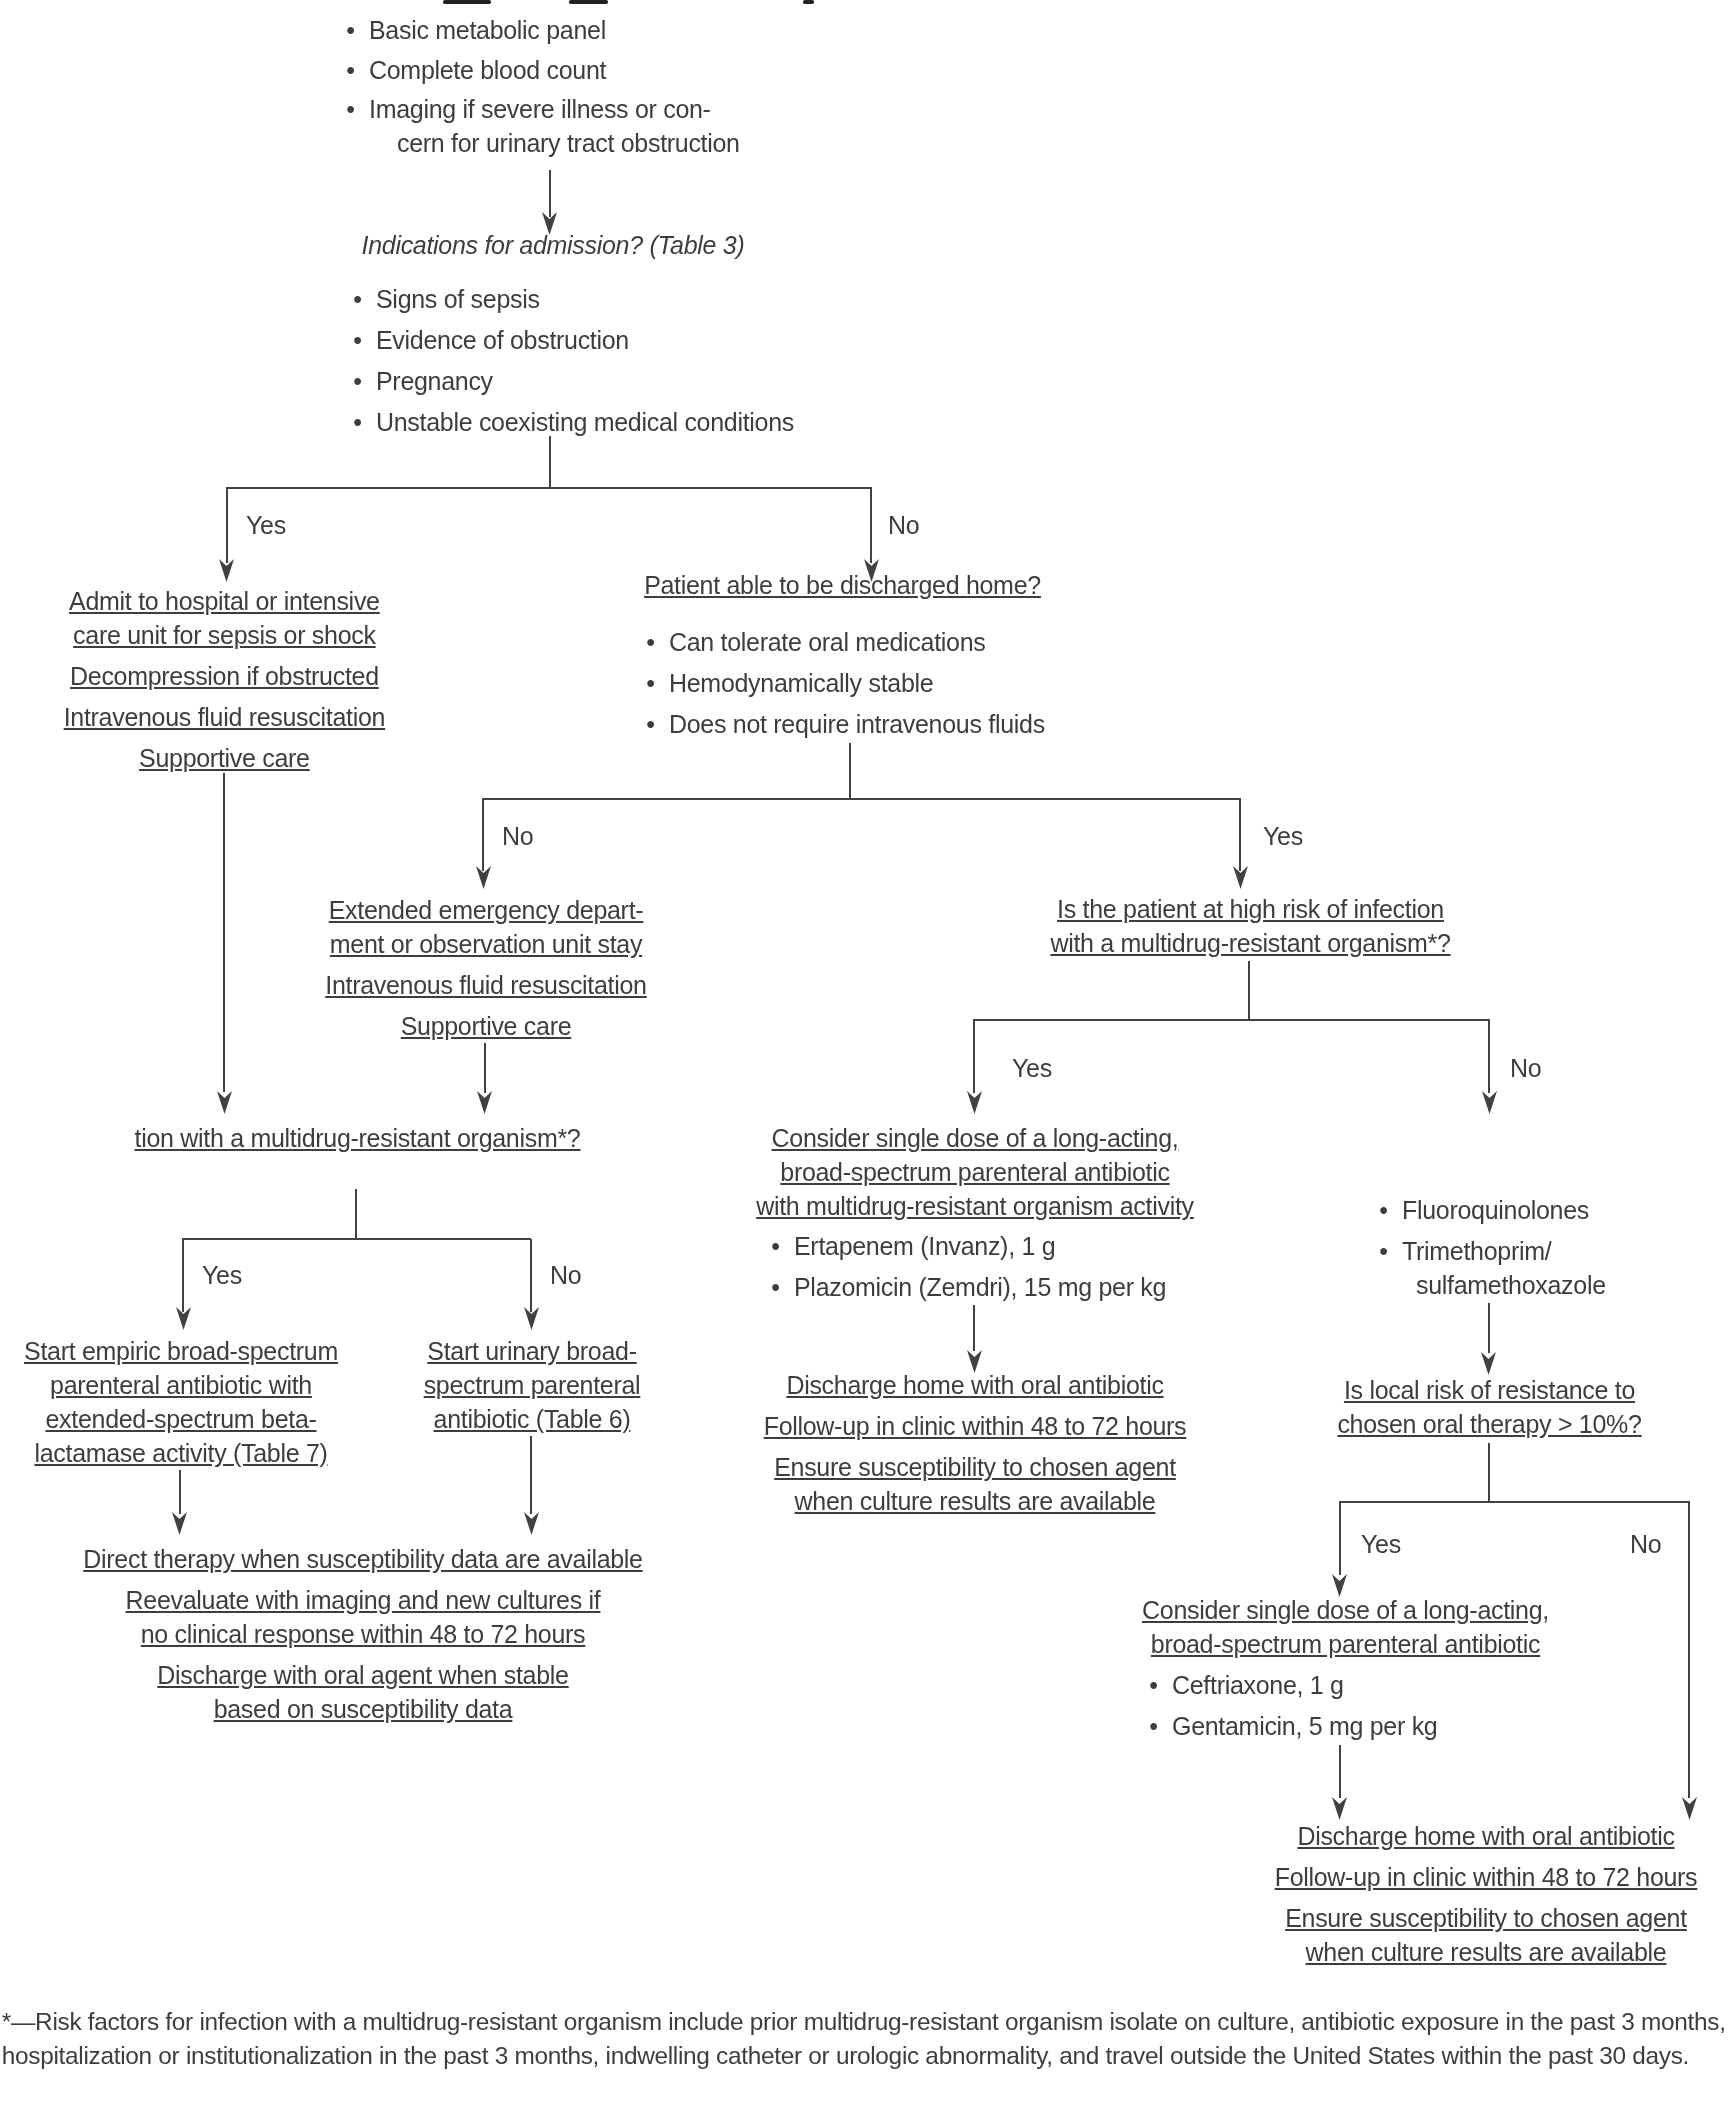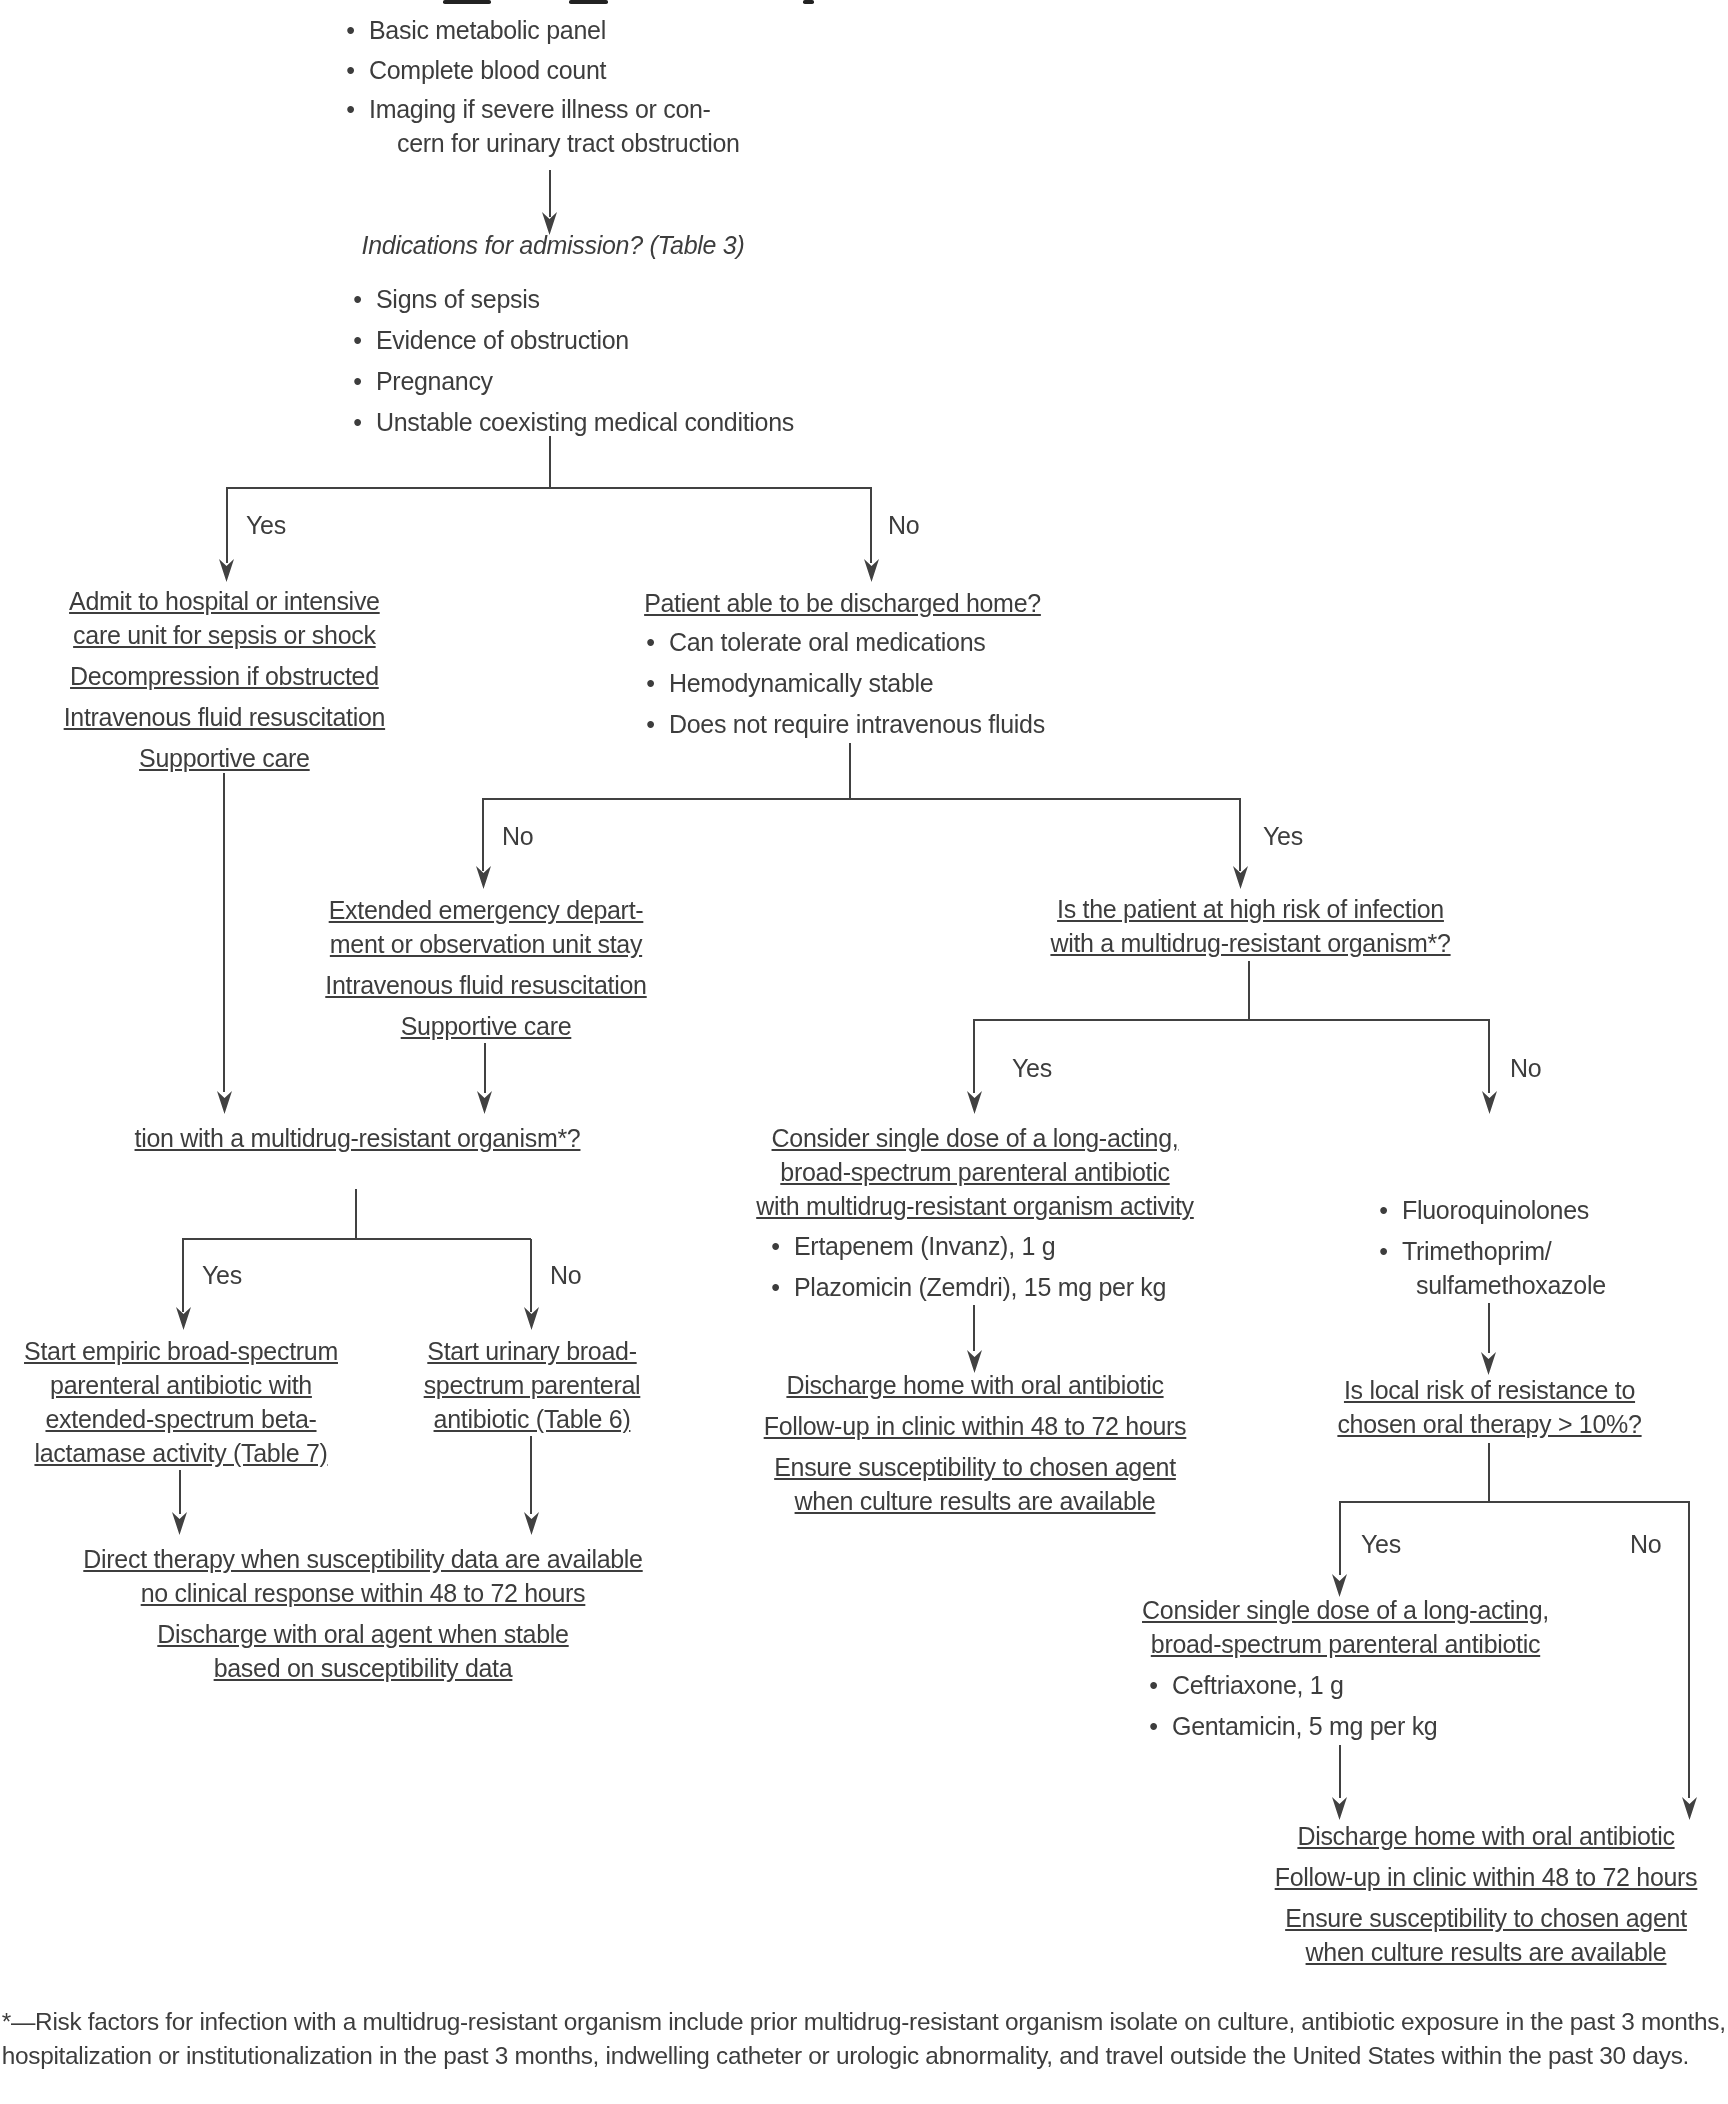--- a/index.html
+++ b/index.html
@@ -102,7 +102,7 @@
   <div class="vl" style="left:223px;top:773px;height:319px;"></div>
   <div class="ah" style="left:217px;top:1091px;"></div>
 
-  <div class="blk ctr" style="left:612px;top:586px;width:461px;">
+  <div class="blk ctr" style="left:612px;top:568px;width:461px;">
     <div class="ln">Patient able to be discharged home?</div>
   </div>
   <div class="blk" style="left:641px;top:625px;">

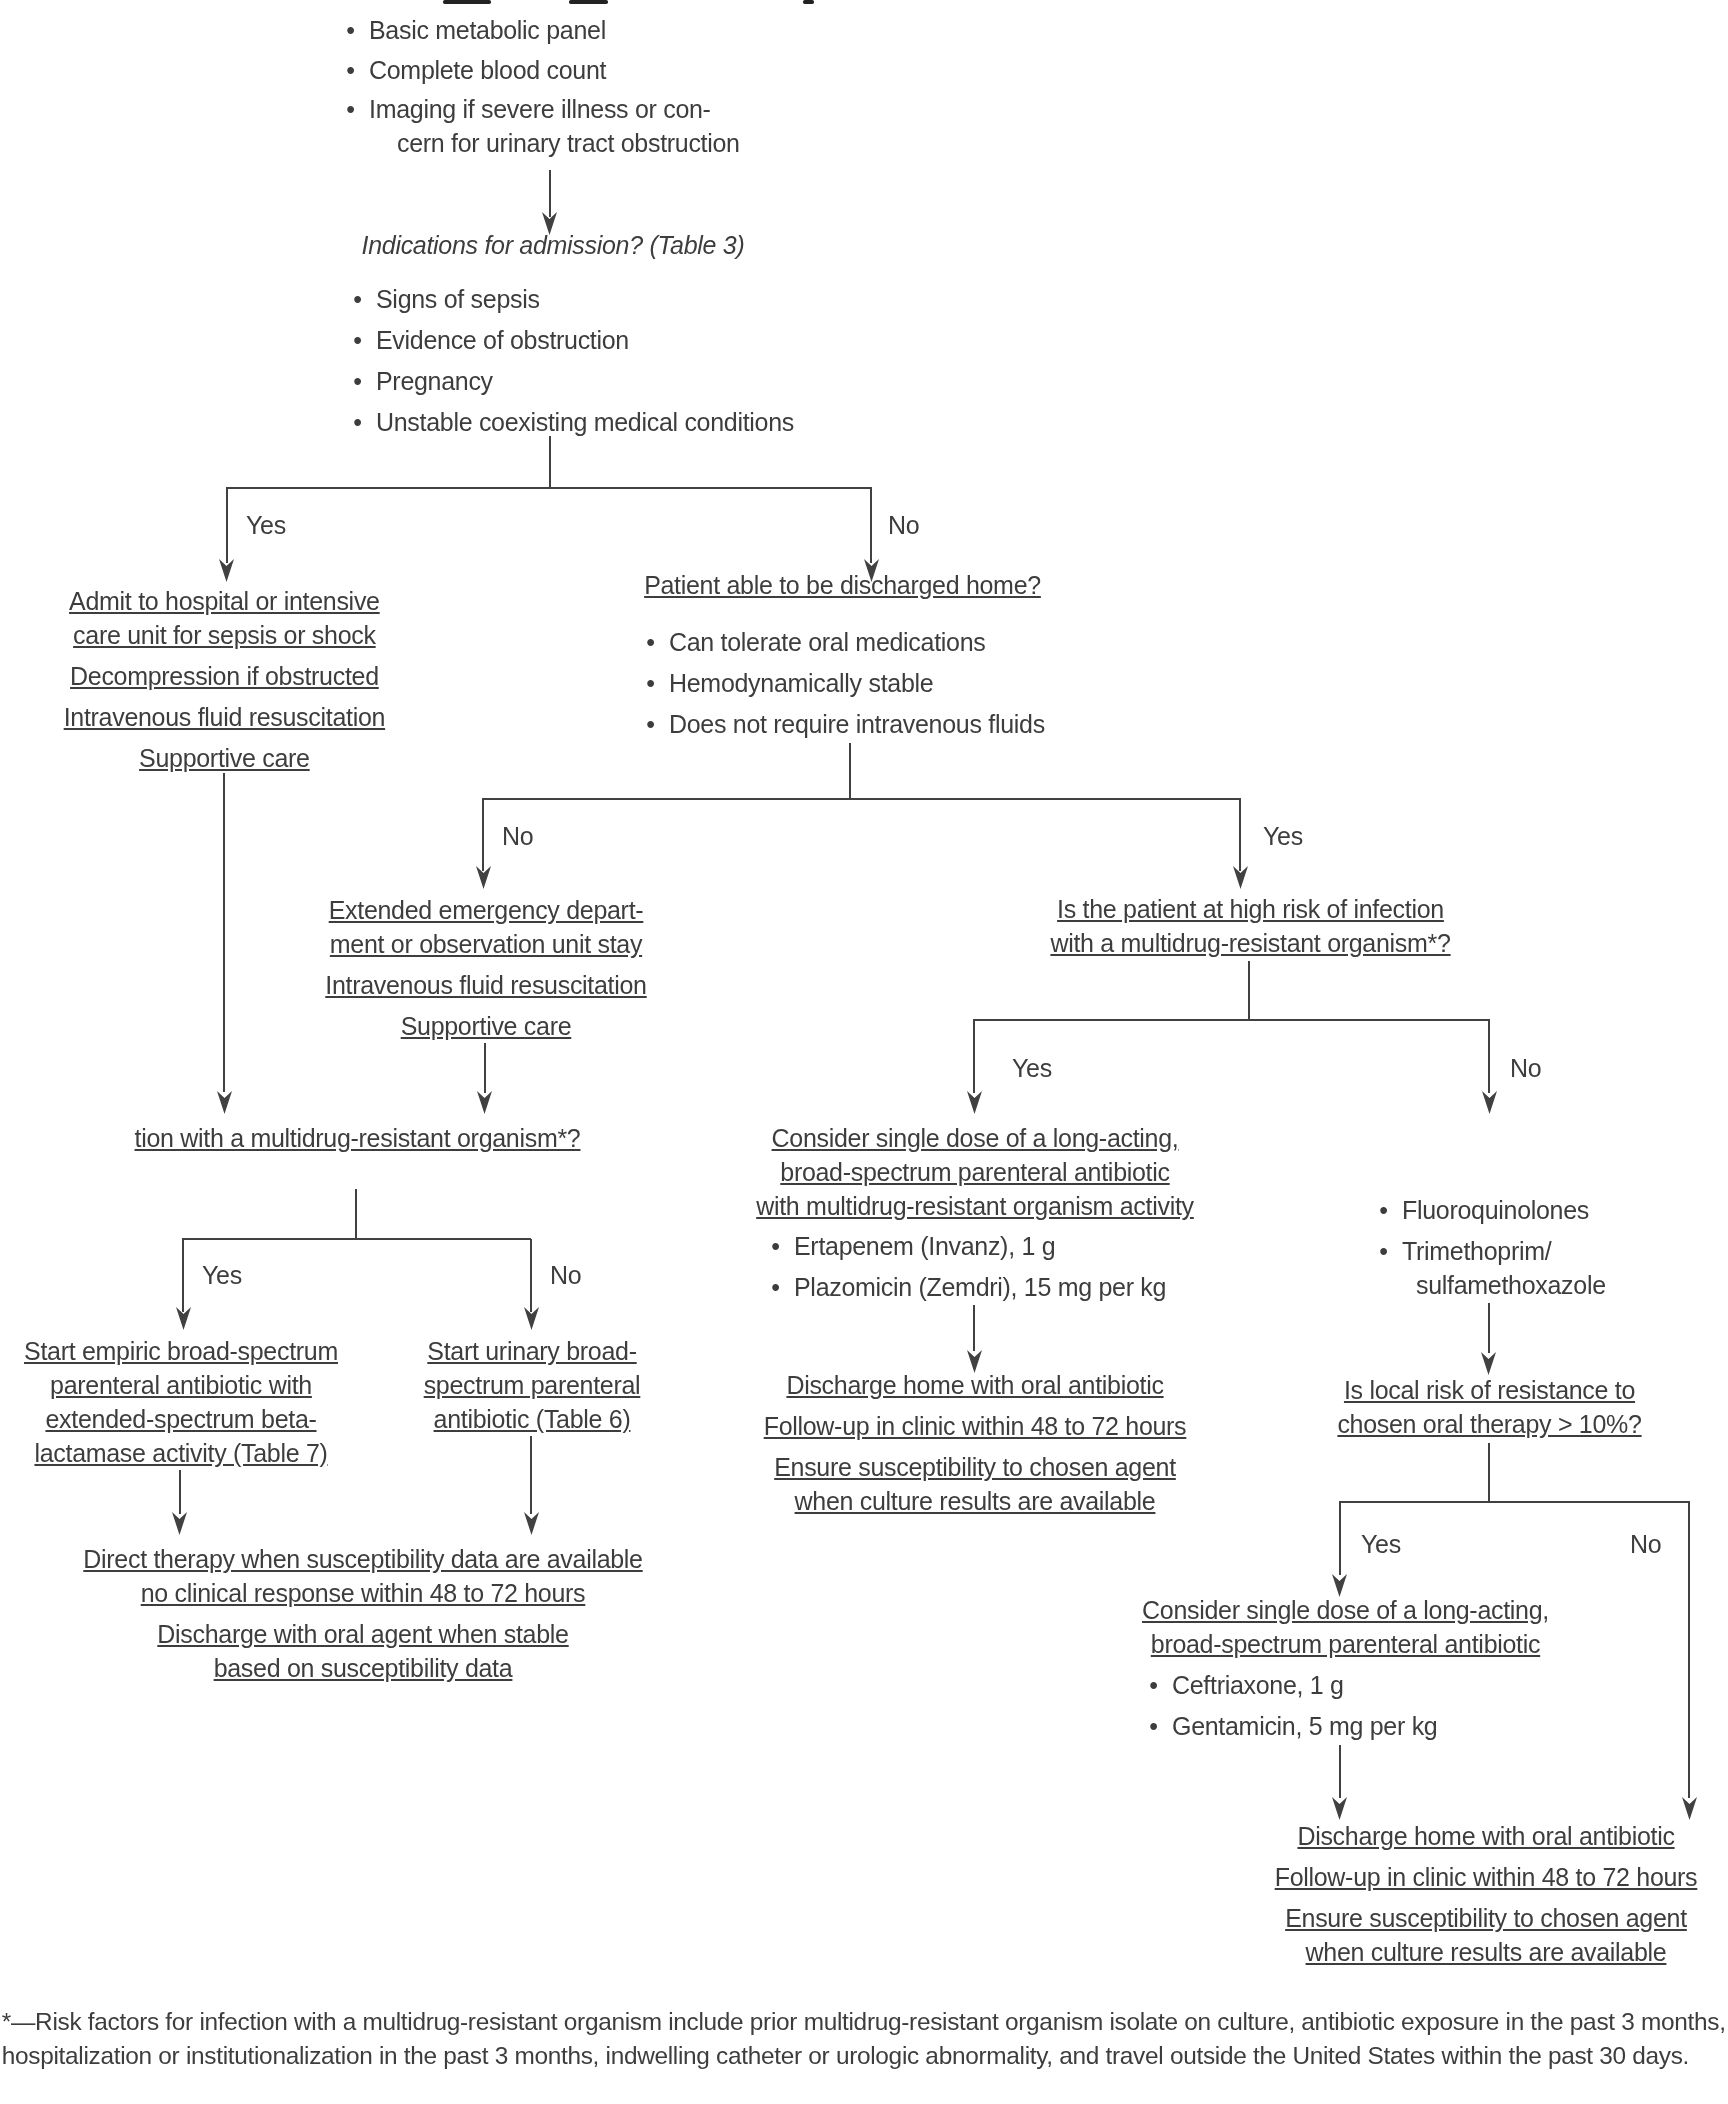--- a/index.html
+++ b/index.html
@@ -170,6 +170,7 @@
 
   <div class="blk ctr" style="left:26px;top:1542px;width:674px;">
     <div class="ln">Direct therapy when susceptibility data are available</div>
+    <div class="ln g">Reevaluate with imaging and new cultures if</div>
     <div class="ln">no clinical response within 48 to 72 hours</div>
     <div class="ln g">Discharge with oral agent when stable</div>
     <div class="ln">based on susceptibility data</div>

